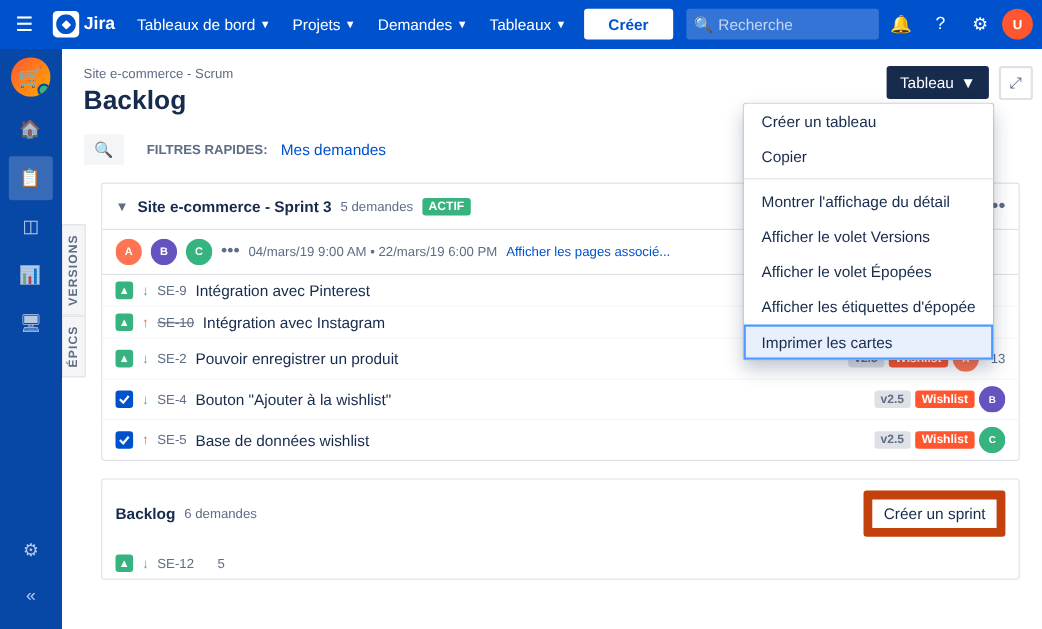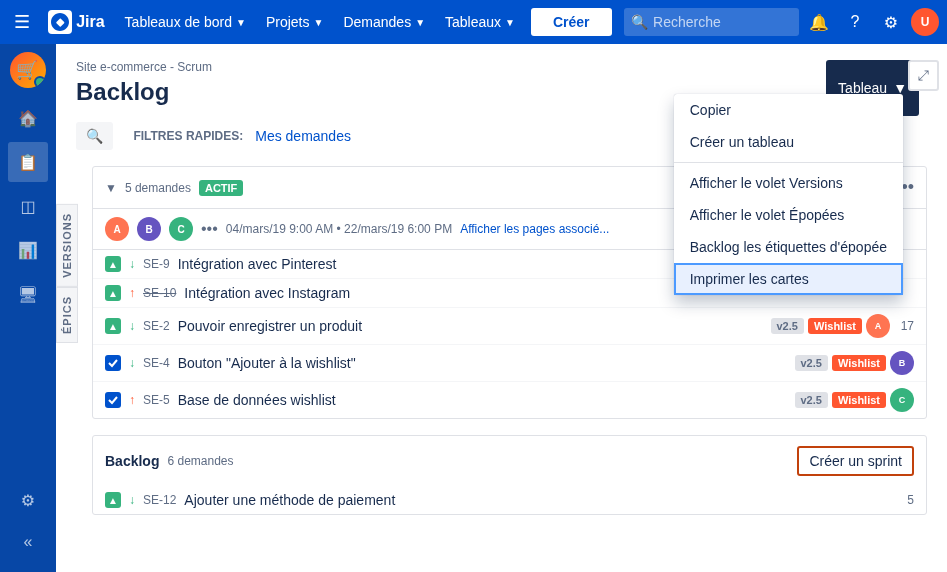--- a/index.html
+++ b/index.html
@@ -84,8 +84,8 @@
 
     
     .tableau-btn {
-      position: absolute; top: 16px; right: 28px;
-      background: #172b4d; color: white; border: none; border-radius: 3px; padding: 20px 12px; font-size: 14px; font-weight: 500; cursor: pointer; display: flex; align-items: center; gap: 6px;
+      position: absolute; top: 16px; right: 48px;
+      background: #172b4d; color: white; border: none; border-radius: 3px; padding: 7px 12px; font-size: 14px; font-weight: 500; cursor: pointer; display: flex; align-items: center; gap: 6px;
     }
     .expand-btn {
       position: absolute; top: 16px; right: 8px;

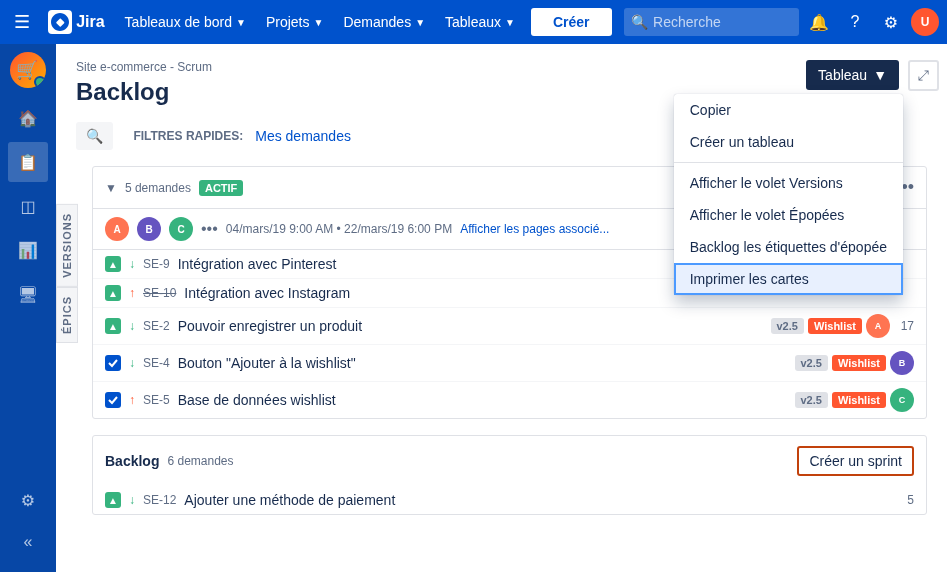--- a/index.html
+++ b/index.html
@@ -233,8 +233,8 @@
   <button class="expand-btn">⤢</button>
 
   <div class="dropdown-menu">
+    <div class="dropdown-item">Créer un tableau</div>
     <div class="dropdown-item">Copier</div>
-    <div class="dropdown-item">Créer un tableau</div>
     <div class="dropdown-divider"></div>
     <div class="dropdown-item">Afficher le volet Versions</div>
     <div class="dropdown-item">Afficher le volet Épopées</div>

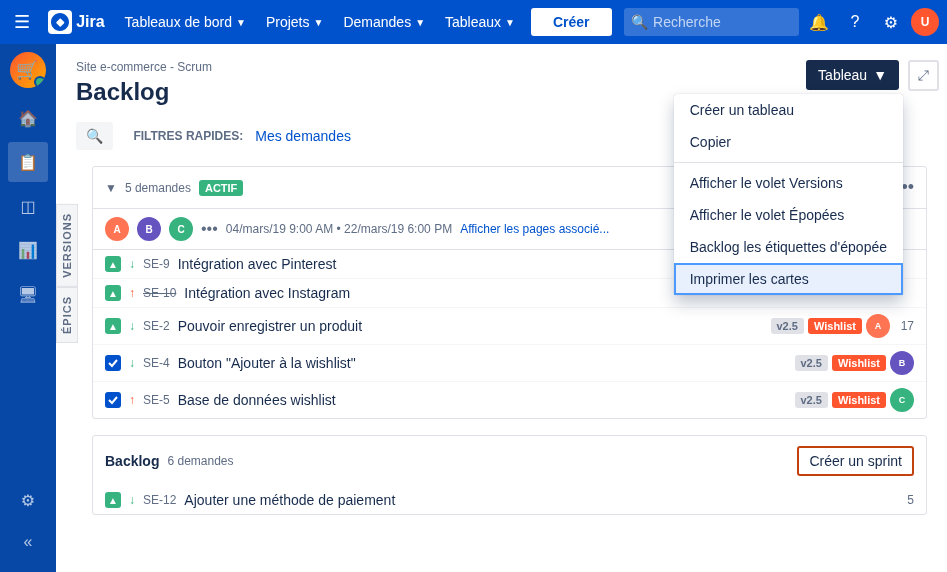--- a/index.html
+++ b/index.html
@@ -250,6 +250,7 @@
   <div class="sprint-section">
     <div class="sprint-header">
       <span class="sprint-toggle">▼</span>
+      <span class="sprint-name">Site e-commerce - Sprint 3</span>
       <span class="sprint-count">5 demandes</span>
       <span class="badge-actif">ACTIF</span>
       <span class="sprint-more">•••</span>

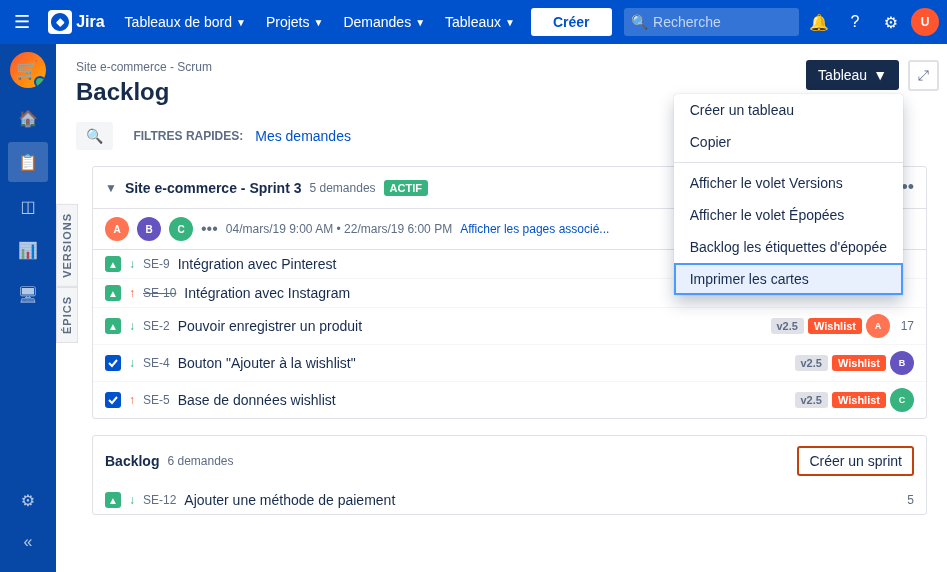--- a/index.html
+++ b/index.html
@@ -236,6 +236,7 @@
     <div class="dropdown-item">Créer un tableau</div>
     <div class="dropdown-item">Copier</div>
     <div class="dropdown-divider"></div>
+    <div class="dropdown-item">Montrer l'affichage du détail</div>
     <div class="dropdown-item">Afficher le volet Versions</div>
     <div class="dropdown-item">Afficher le volet Épopées</div>
     <div class="dropdown-item">Backlog les étiquettes d'épopée</div>

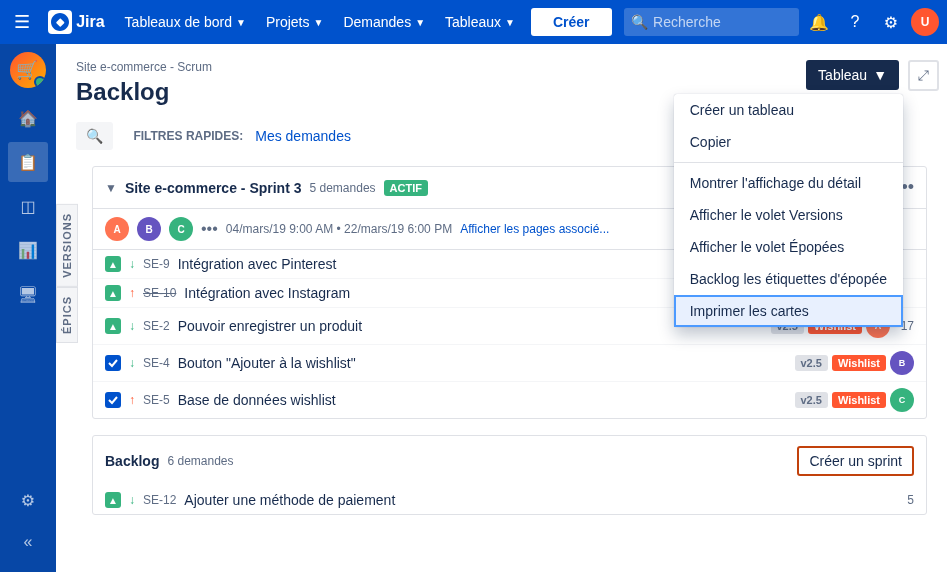--- a/index.html
+++ b/index.html
@@ -239,7 +239,7 @@
     <div class="dropdown-item">Montrer l'affichage du détail</div>
     <div class="dropdown-item">Afficher le volet Versions</div>
     <div class="dropdown-item">Afficher le volet Épopées</div>
-    <div class="dropdown-item">Backlog les étiquettes d'épopée</div>
+    <div class="dropdown-item">Afficher les étiquettes d'épopée</div>
     <div class="dropdown-item active" style="border: 2px solid #4c9aff; padding: 6px 14px;">Imprimer les cartes</div>
   </div>
 

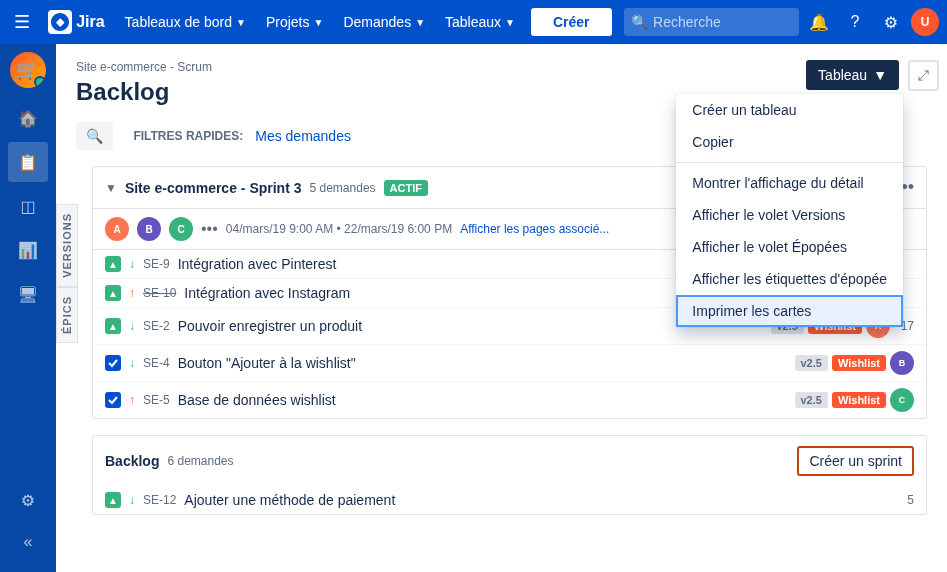--- a/index.html
+++ b/index.html
@@ -297,7 +297,7 @@
         <div class="issue-avatar">
           <div class="issue-avatar-inner" style="background:#ff7452;">A</div>
         </div>
-        <span class="issue-count">17</span>
+        <span class="issue-count">13</span>
       </div>
     </div>
 

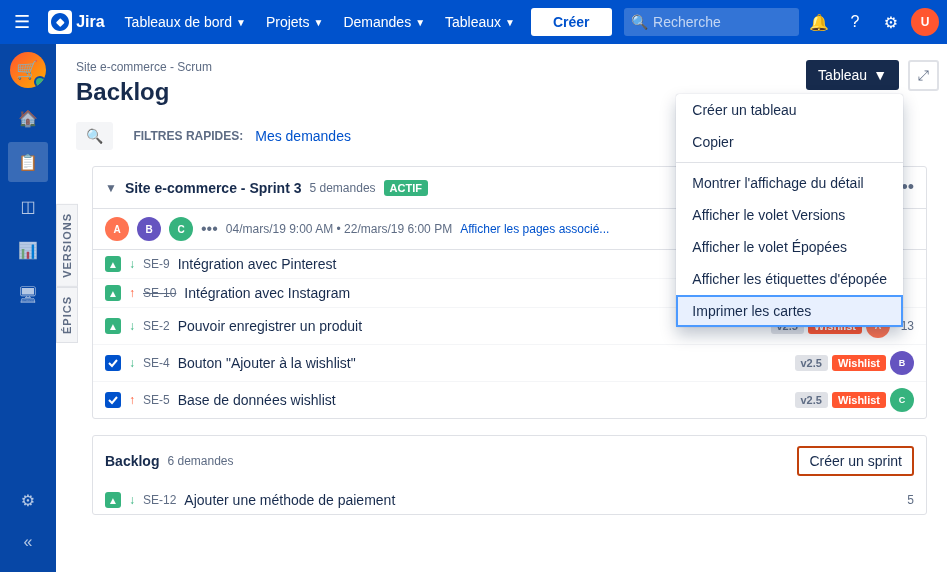--- a/index.html
+++ b/index.html
@@ -144,7 +144,7 @@
     .backlog-header { display: flex; align-items: center; padding: 10px 12px; gap: 8px; }
     .backlog-title { font-weight: 600; font-size: 14px; }
     .backlog-count { font-size: 12px; color: #5e6c84; }
-    .create-sprint-btn { margin-left: auto; background: white; border: 2px solid #c2410c; border-radius: 3px; padding: 5px 10px; font-size: 14px; cursor: pointer; color: #172b4d; font-weight: 500; }
+    .create-sprint-btn { margin-left: auto; background: white; border: 8px solid #c2410c; border-radius: 3px; padding: 5px 10px; font-size: 14px; cursor: pointer; color: #172b4d; font-weight: 500; }
   </style>
 </head>
 <body>

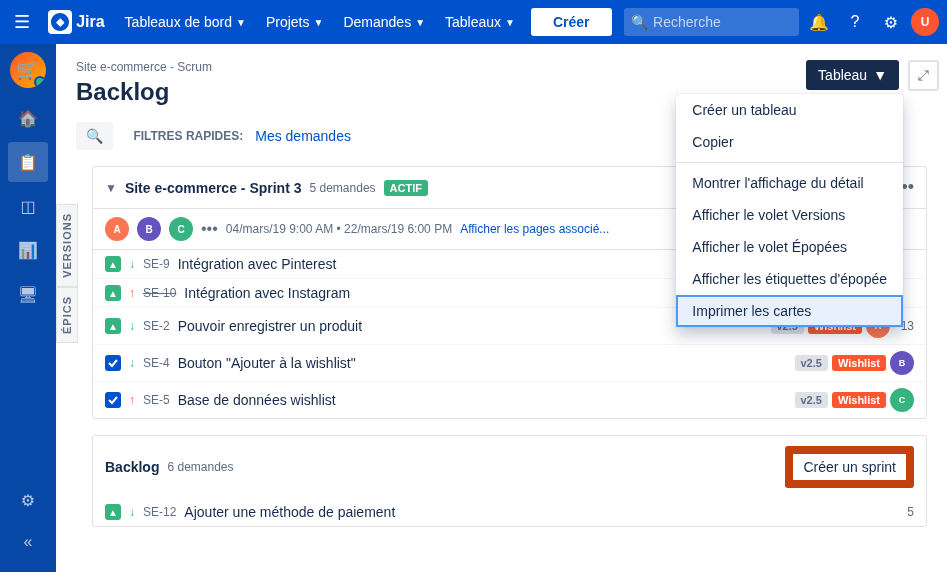--- a/index.html
+++ b/index.html
@@ -349,7 +349,6 @@
       <div class="issue-type type-story">▲</div>
       <span class="priority-icon priority-down">↓</span>
       <span class="issue-id">SE-12</span>
-      <span class="issue-title">Ajouter une méthode de paiement</span>
       <span class="issue-count">5</span>
     </div>
   </div>

